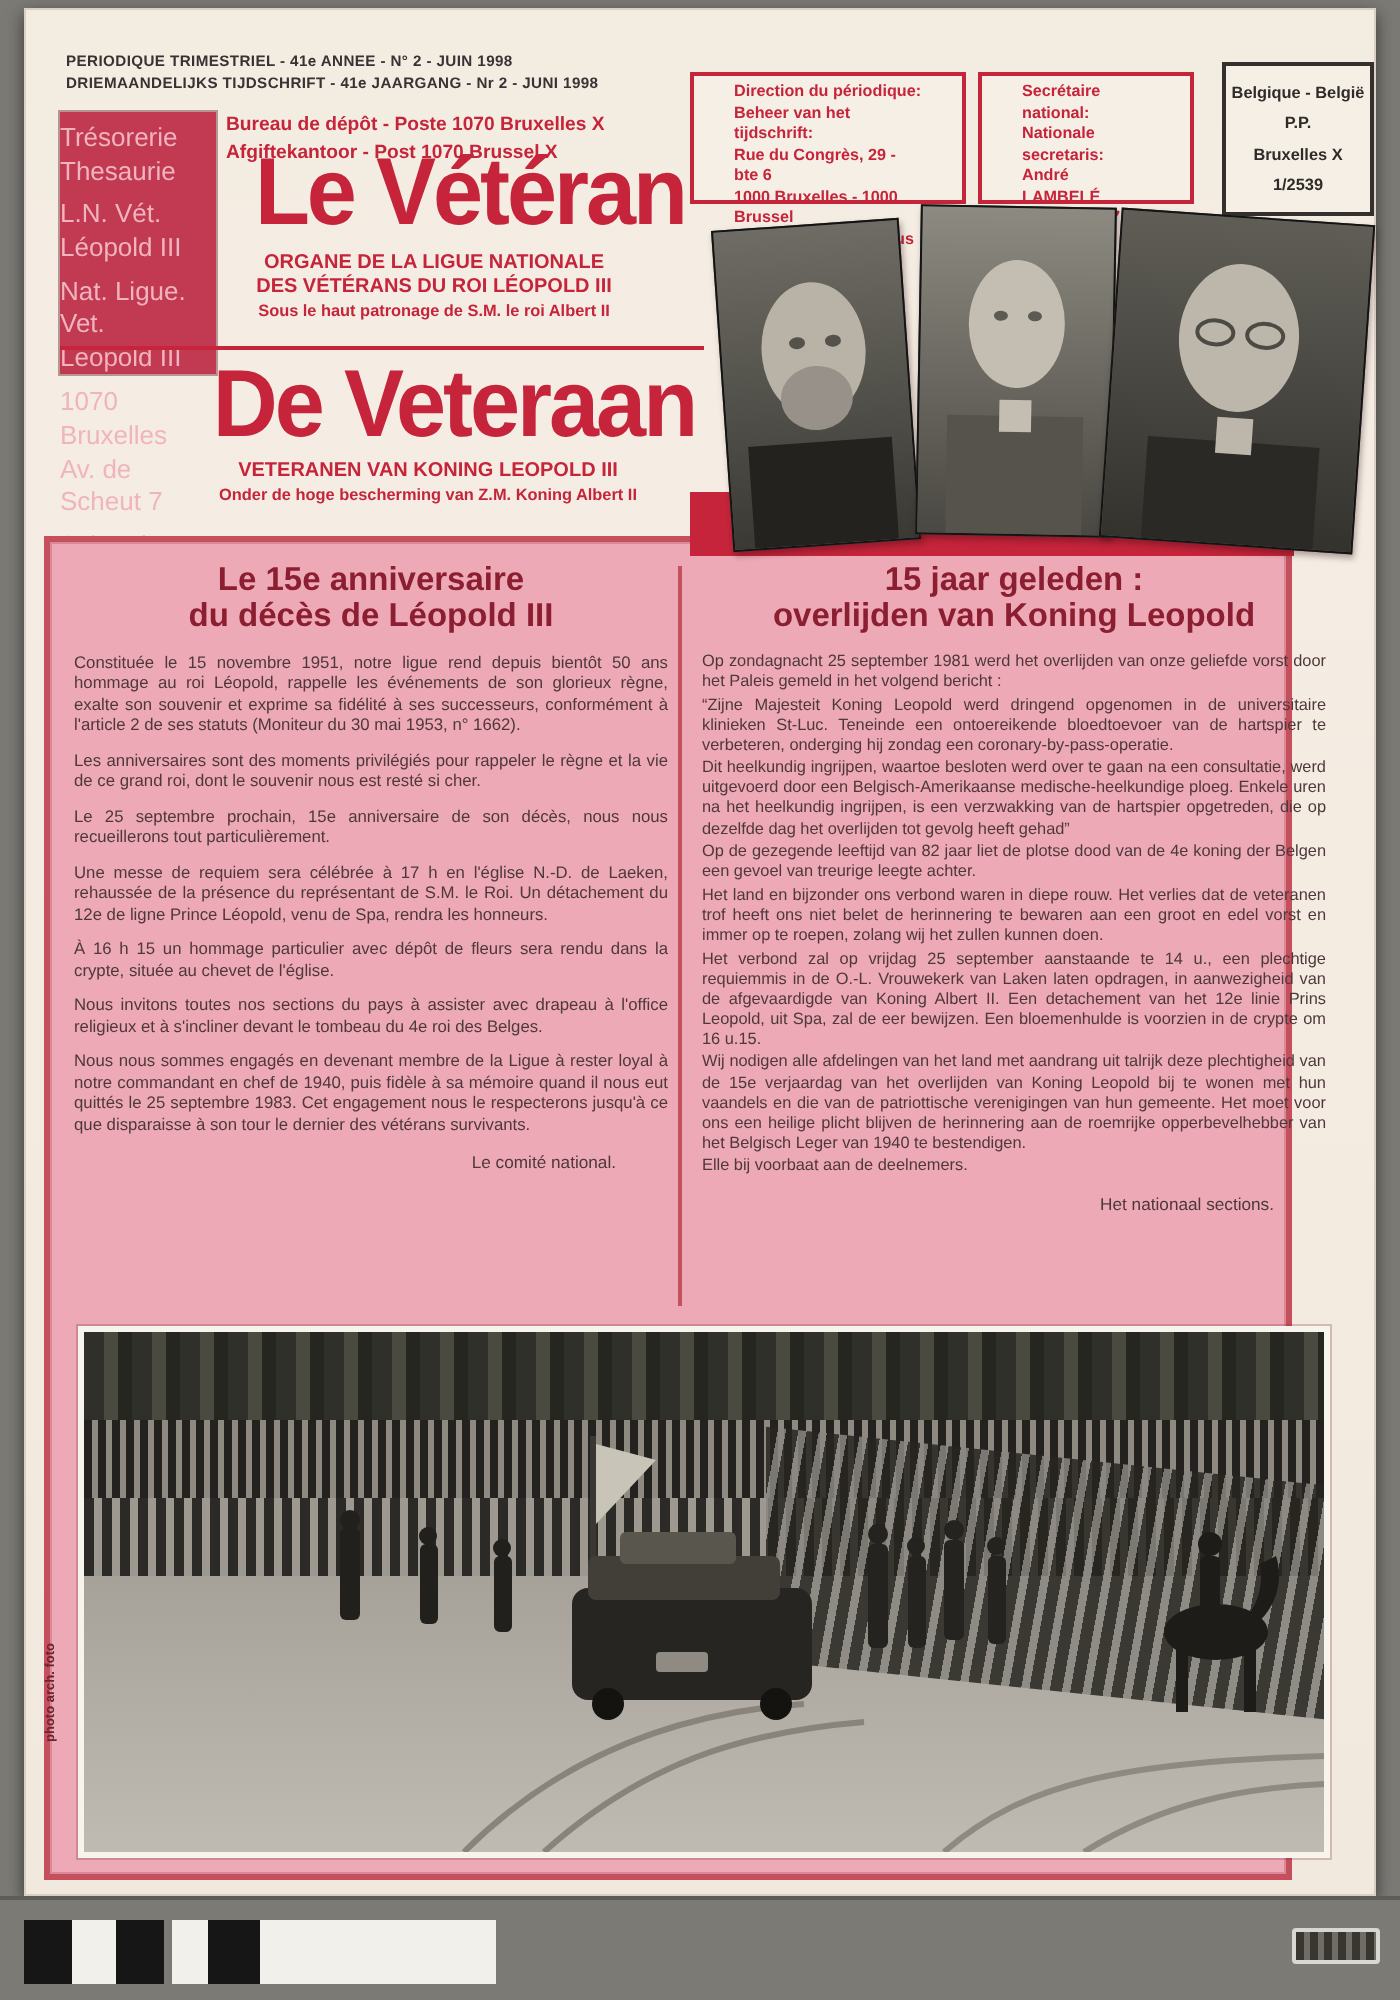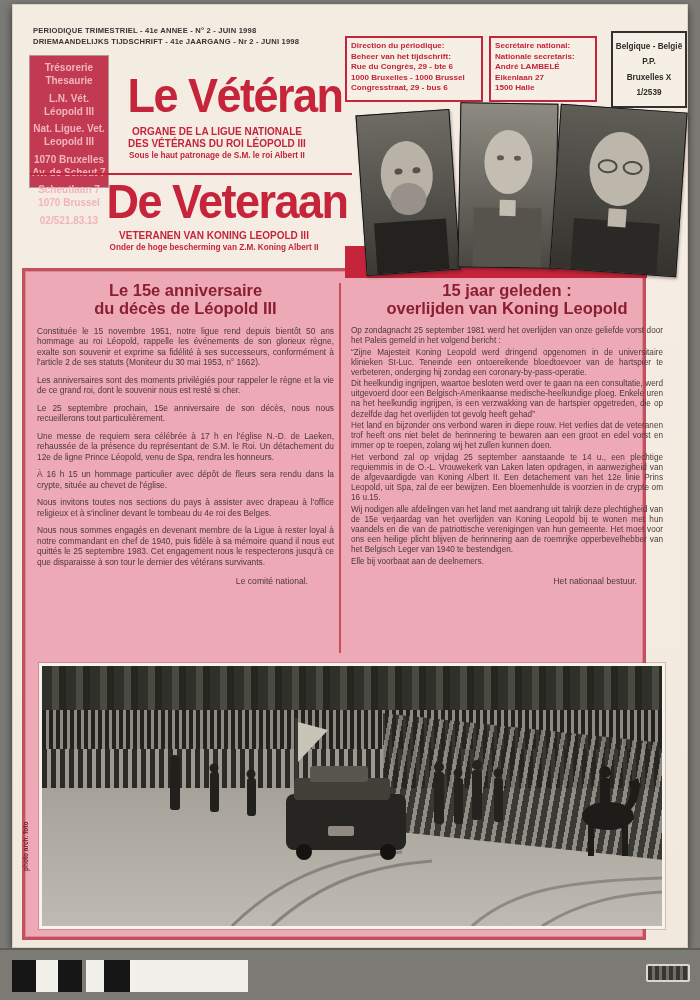--- a/index.html
+++ b/index.html
@@ -33,7 +33,7 @@
   .patronage{font-size:8.2px;margin-top:1px;}
   .rule-fr{position:absolute;left:18px;top:169px;width:322px;height:2px;background:#c5243a;}
   .hdr-box{position:absolute;top:32px;border:2px solid #c5243a;color:#c5243a;font-weight:bold;
-    font-size:8.1px;line-height:1.3;padding:3px 4px;box-sizing:border-box;background:#f6efe5;}
+    font-size:8.1px;line-height:1.3;padding:3px 20px;box-sizing:border-box;background:#f6efe5;}
   .box-direction{left:333px;width:138px;height:66px;}
   .box-secretary{left:477px;width:108px;height:66px;}
   .box-stamp{position:absolute;left:599px;top:27px;width:76px;height:77px;border:2px solid #33302e;

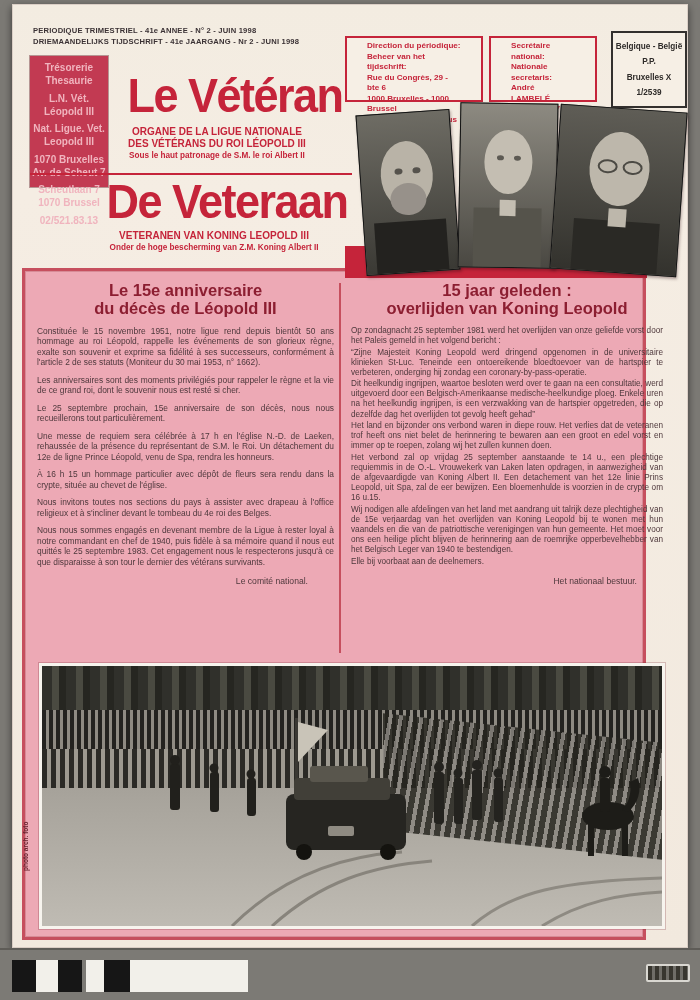--- a/index.html
+++ b/index.html
@@ -17,7 +17,7 @@
   .issue-lines{position:absolute;left:21px;top:22px;font-size:7.6px;font-weight:bold;
     color:#3a3134;line-height:1.4;letter-spacing:.2px;white-space:nowrap;}
   .treasury{position:absolute;left:18px;top:52px;width:78px;height:131px;background:#c23a52;
-    color:#f0b4be;font-size:10px;font-weight:bold;text-align:center;box-sizing:border-box;
+    color:#f0b4be;font-size:13px;font-weight:normal;box-sizing:border-box;
     padding-top:5px;box-shadow:0 0 0 1px rgba(90,20,30,.4);}
   .treasury .grp{margin-bottom:4.5px;line-height:1.3;}
   .deposit{position:absolute;left:101px;top:52px;font-size:9.6px;font-weight:bold;

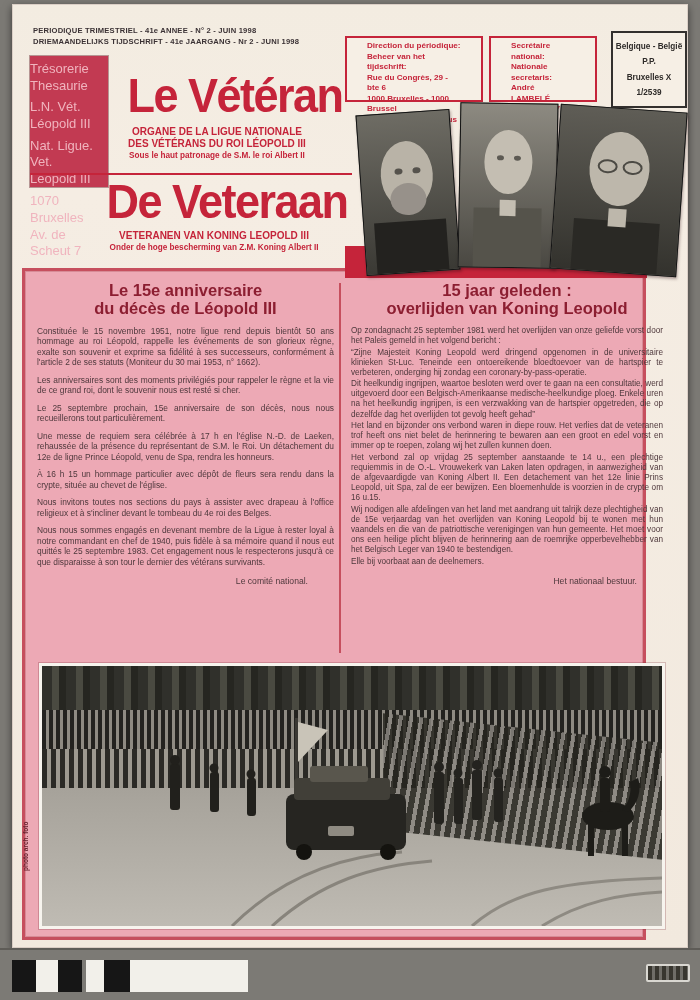--- a/index.html
+++ b/index.html
@@ -119,6 +119,10 @@
     </div>
   </div>
 
+  <div class="deposit">
+    <div>Bureau de dépôt - Poste 1070 Bruxelles X</div>
+    <div>Afgiftekantoor - Post 1070 Brussel X</div>
+  </div>
 
   <div class="title-main title-fr">Le Vétéran</div>
   <div class="subtitle subtitle-fr">

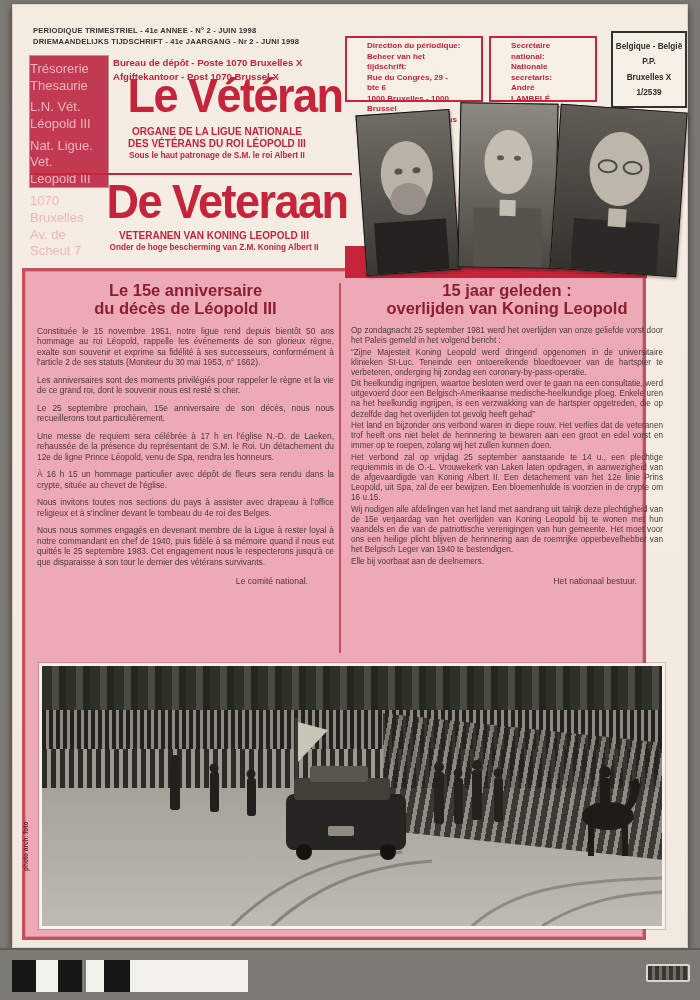--- a/index.html
+++ b/index.html
@@ -236,6 +236,7 @@
       <p>Op zondagnacht 25 september 1981 werd het overlijden van onze geliefde vorst door het Paleis gemeld in het volgend bericht :</p>
       <p>“Zijne Majesteit Koning Leopold werd dringend opgenomen in de universitaire klinieken St-Luc. Teneinde een ontoereikende bloedtoevoer van de hartspier te verbeteren, onderging hij zondag een coronary-by-pass-operatie.</p>
       <p>Dit heelkundig ingrijpen, waartoe besloten werd over te gaan na een consultatie, werd uitgevoerd door een Belgisch-Amerikaanse medische-heelkundige ploeg. Enkele uren na het heelkundig ingrijpen, is een verzwakking van de hartspier opgetreden, die op dezelfde dag het overlijden tot gevolg heeft gehad”</p>
+      <p>Op de gezegende leeftijd van 82 jaar liet de plotse dood van de 4e koning der Belgen een gevoel van treurige leegte achter.</p>
       <p>Het land en bijzonder ons verbond waren in diepe rouw. Het verlies dat de veteranen trof heeft ons niet belet de herinnering te bewaren aan een groot en edel vorst en immer op te roepen, zolang wij het zullen kunnen doen.</p>
       <p>Het verbond zal op vrijdag 25 september aanstaande te 14 u., een plechtige requiemmis in de O.-L. Vrouwekerk van Laken laten opdragen, in aanwezigheid van de afgevaardigde van Koning Albert II. Een detachement van het 12e linie Prins Leopold, uit Spa, zal de eer bewijzen. Een bloemenhulde is voorzien in de crypte om 16 u.15.</p>
       <p>Wij nodigen alle afdelingen van het land met aandrang uit talrijk deze plechtigheid van de 15e verjaardag van het overlijden van Koning Leopold bij te wonen met hun vaandels en die van de patriottische verenigingen van hun gemeente. Het moet voor ons een heilige plicht blijven de herinnering aan de roemrijke opperbevelhebber van het Belgisch Leger van 1940 te bestendigen.</p>

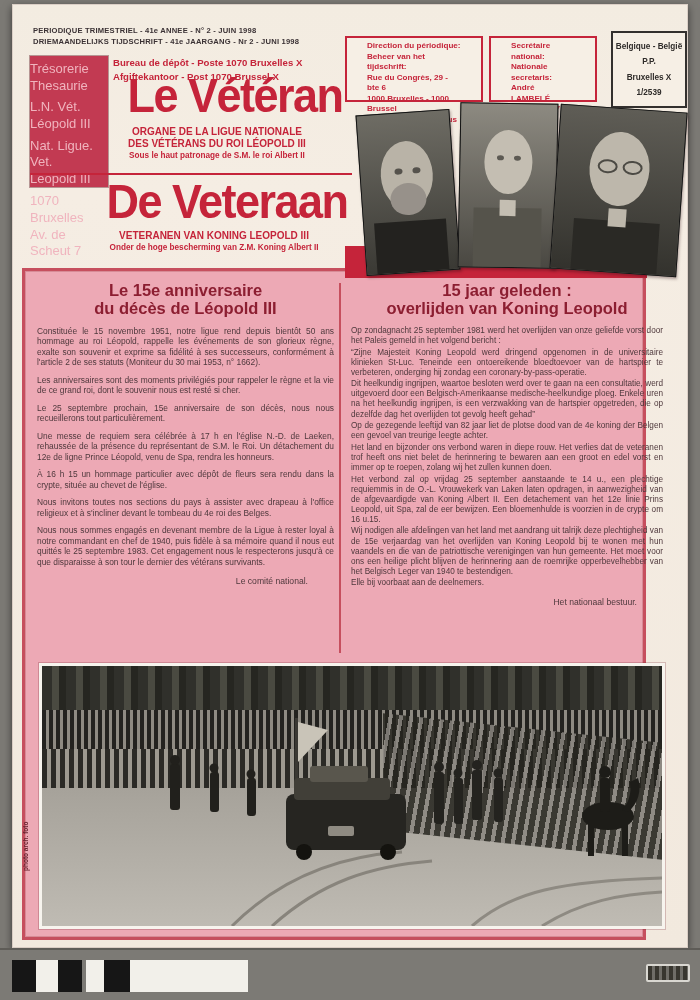--- a/index.html
+++ b/index.html
@@ -241,7 +241,7 @@
       <p>Het verbond zal op vrijdag 25 september aanstaande te 14 u., een plechtige requiemmis in de O.-L. Vrouwekerk van Laken laten opdragen, in aanwezigheid van de afgevaardigde van Koning Albert II. Een detachement van het 12e linie Prins Leopold, uit Spa, zal de eer bewijzen. Een bloemenhulde is voorzien in de crypte om 16 u.15.</p>
       <p>Wij nodigen alle afdelingen van het land met aandrang uit talrijk deze plechtigheid van de 15e verjaardag van het overlijden van Koning Leopold bij te wonen met hun vaandels en die van de patriottische verenigingen van hun gemeente. Het moet voor ons een heilige plicht blijven de herinnering aan de roemrijke opperbevelhebber van het Belgisch Leger van 1940 te bestendigen.</p>
       <p>Elle bij voorbaat aan de deelnemers.</p>
-      <div class="signature">Het nationaal bestuur.</div>
+      <div class="signature">Het nationaal sections.</div>
     </div>
 
     <div class="photo-frame">

